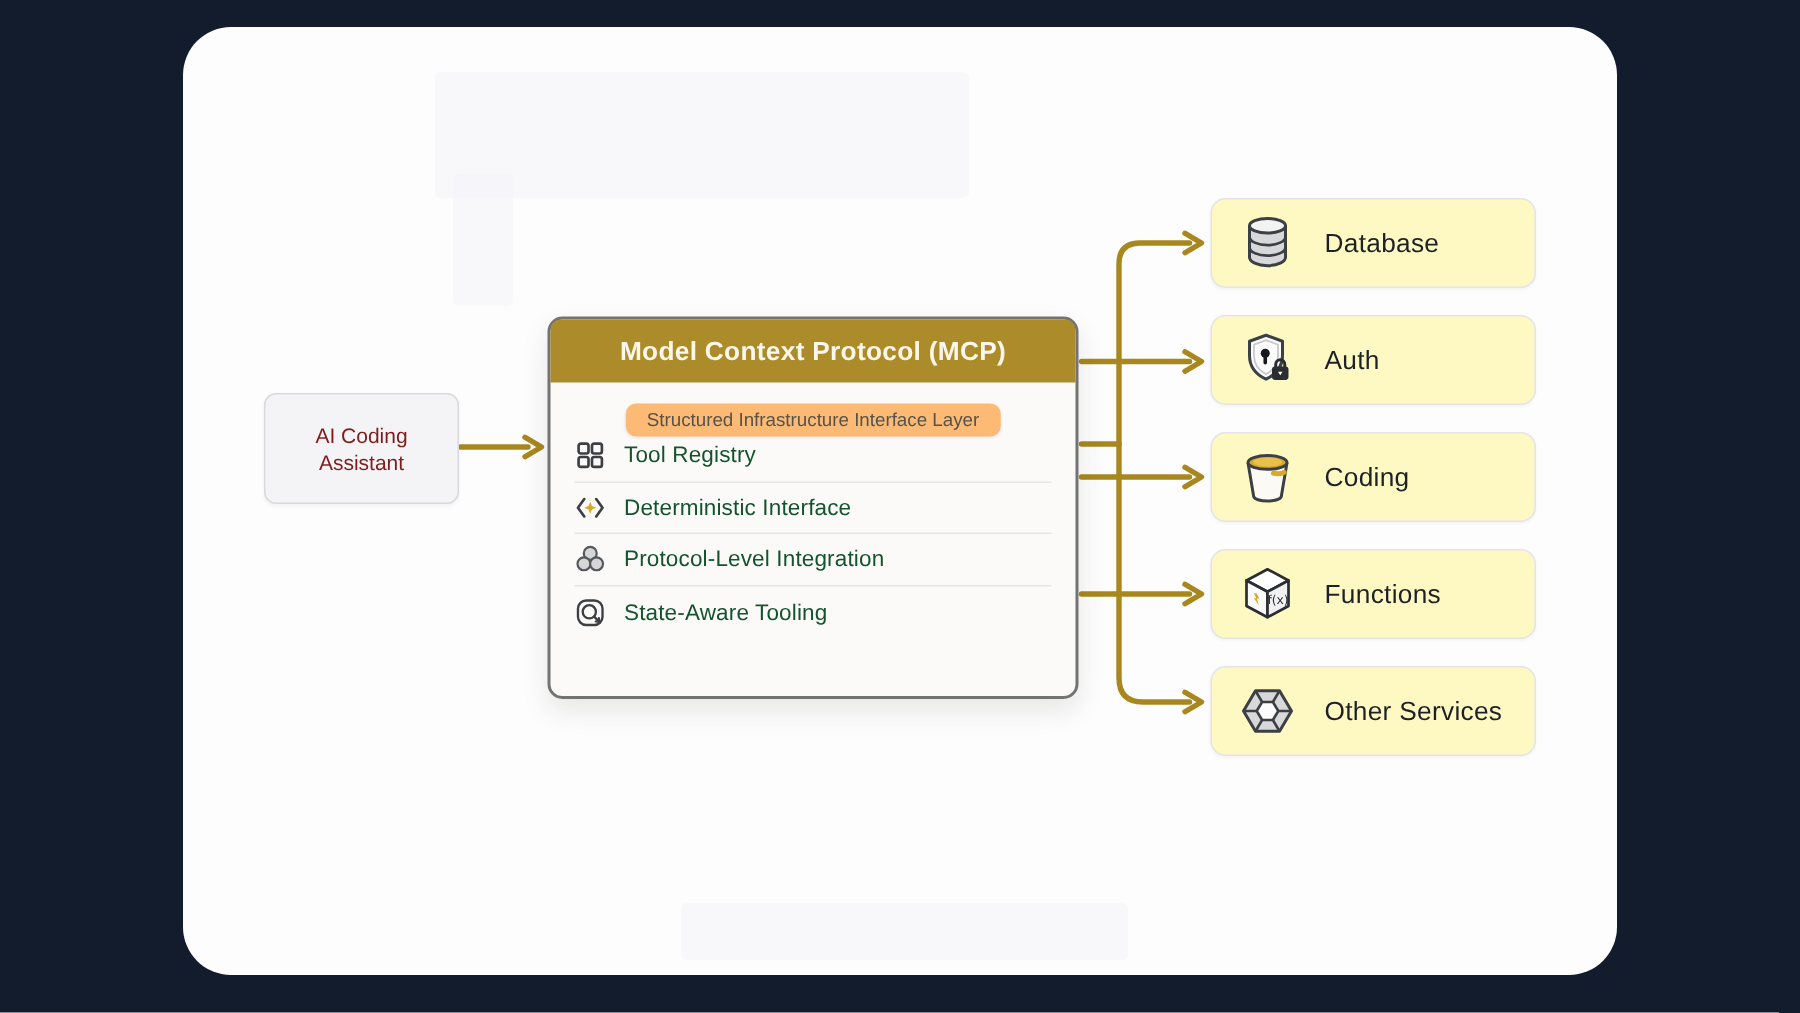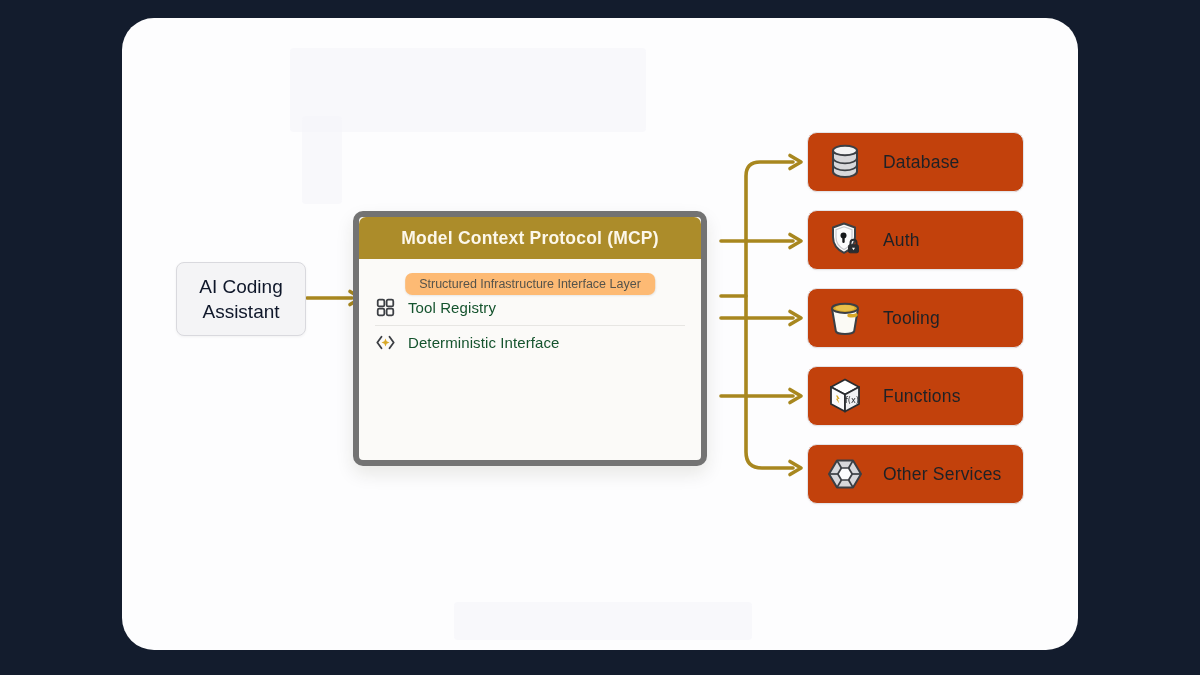--- a/index.html
+++ b/index.html
@@ -65,7 +65,7 @@
   
   .service {
     position:absolute; left:807px; width:217px; height:60px;
-    background:#c2410c; border:1px solid #e4e4e8; border-radius:10px;
+    background:#fef9c3; border:1px solid #e4e4e8; border-radius:10px;
     display:flex; align-items:center; gap:16px; padding-left:15px;
     box-shadow:0 1px 2px rgba(0,0,0,.04);
   }

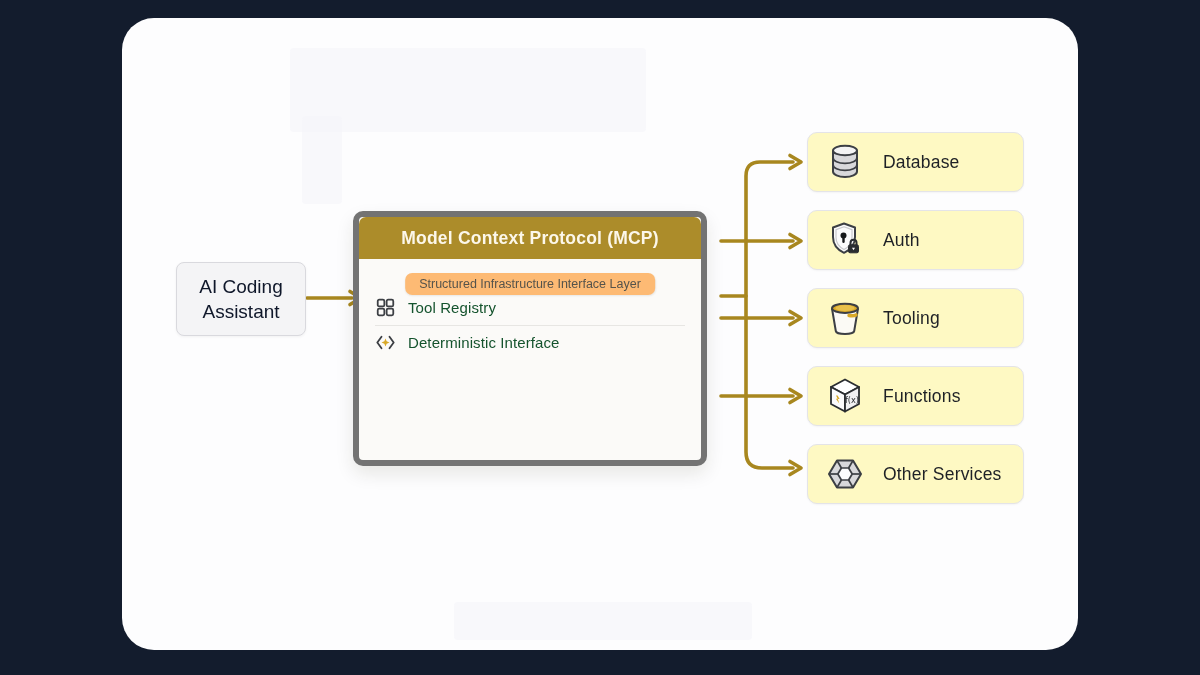--- a/index.html
+++ b/index.html
@@ -37,8 +37,8 @@
 
   
   .mcp-box {
-    position:absolute; left:353px; top:211px; width:354px; height:255px;
-    background:#fbfaf8; border:6px solid #737373; border-radius:10px;
+    position:absolute; left:365px; top:211px; width:354px; height:255px;
+    background:#fbfaf8; border:2px solid #737373; border-radius:10px;
     box-shadow:0 8px 18px rgba(40,35,10,.10);
   }
   .mcp-header {

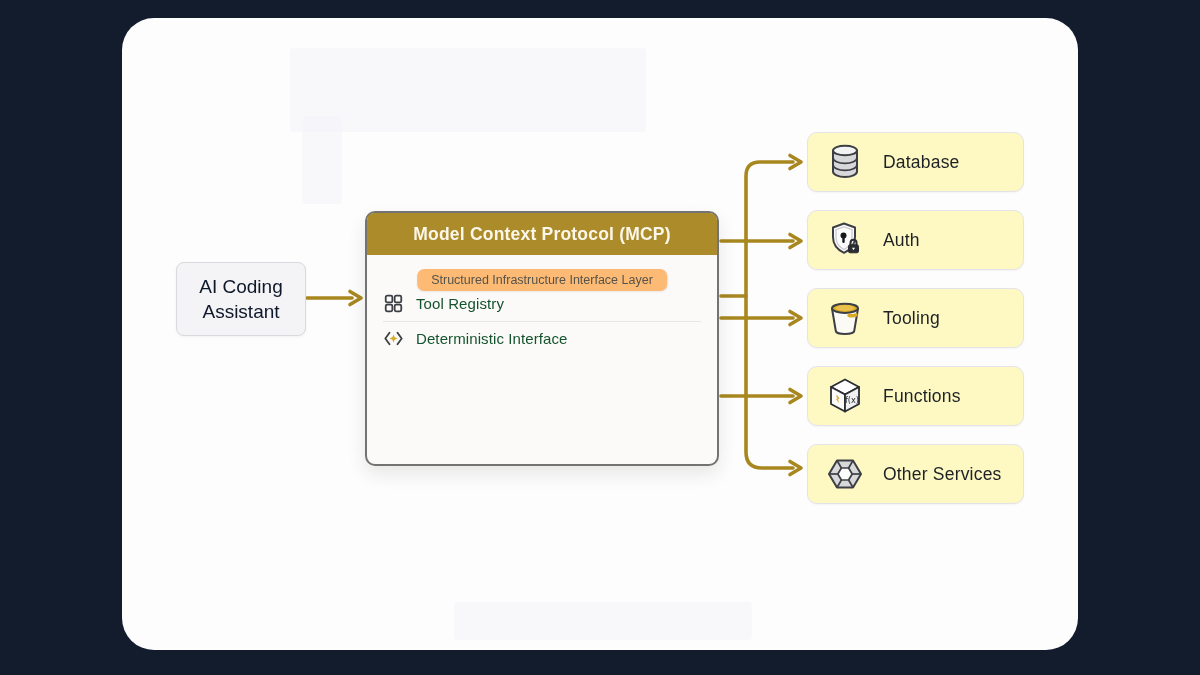--- a/index.html
+++ b/index.html
@@ -26,7 +26,7 @@
     position:absolute; left:176px; top:262px; width:130px; height:74px;
     background:#f4f4f6; border:1.5px solid #d9d9de; border-radius:8px;
     display:flex; align-items:center; justify-content:center; text-align:center;
-    font-size:19px; font-weight:500; color:#0f172a; line-height:1.32;
+    font-size:14px; font-weight:500; color:#7f1d1d; line-height:1.32;
     box-shadow:0 1px 3px rgba(0,0,0,.05);
     padding:4px;
   }

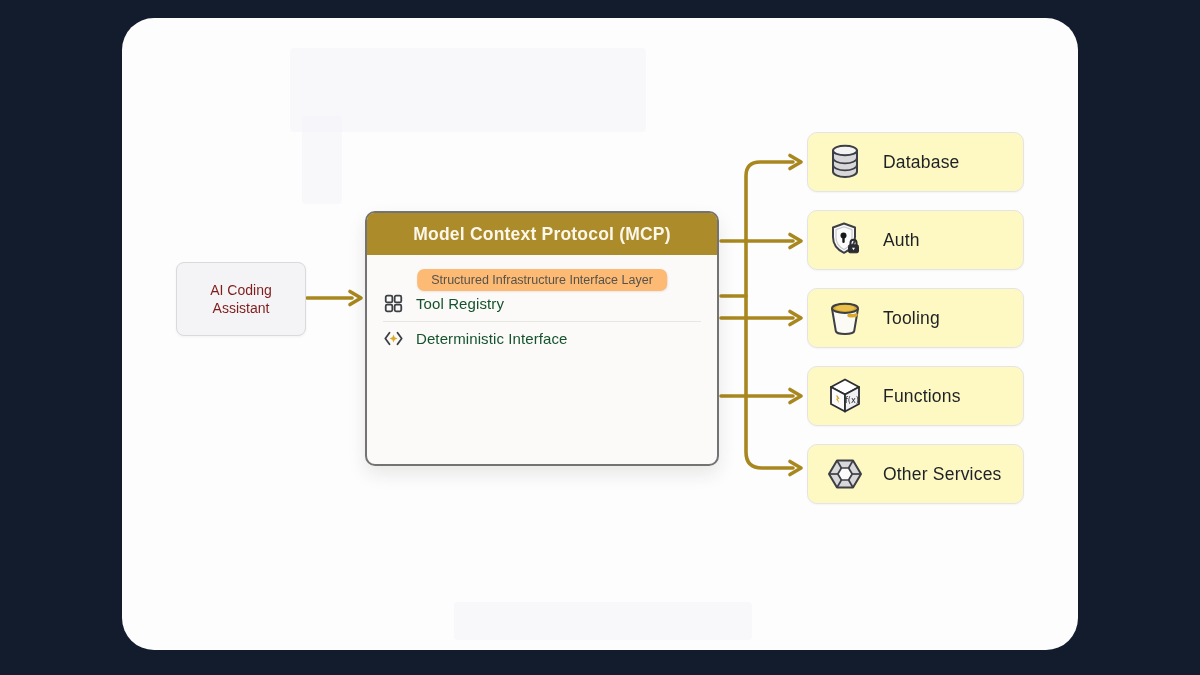--- a/index.html
+++ b/index.html
@@ -172,7 +172,7 @@
       <ellipse cx="22" cy="12" rx="9.6" ry="3" fill="#e8c04a"></ellipse>
       <path d="M26 19.5 q4.5 .8 7 -.6" fill="none" stroke="#d9a928" stroke-width="3.4" stroke-linecap="round"></path>
     </svg>
-    <span class="service-label">Tooling</span>
+    <span class="service-label">Coding</span>
   </div>
 
   <div class="service svc-4">

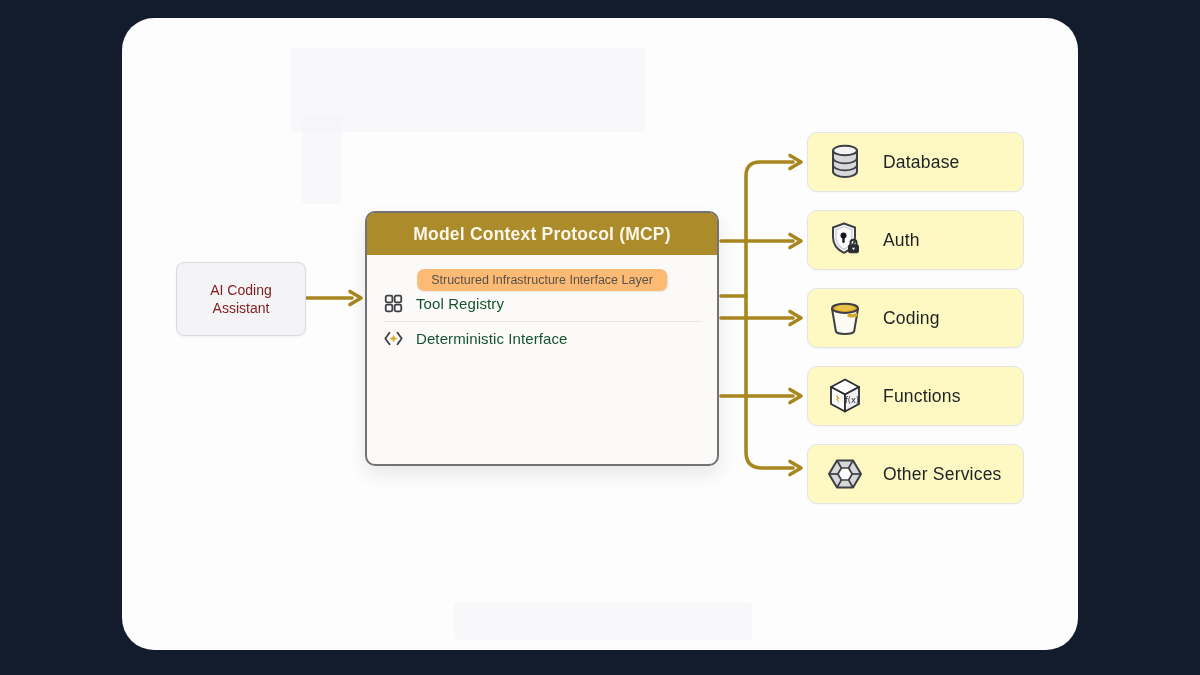--- a/index.html
+++ b/index.html
@@ -137,6 +137,16 @@
         <span>Deterministic Interface</span>
       </div>
 
+      <div class="cap-row">
+        <svg class="cap-icon" viewBox="0 0 20 20">
+          <g fill="#d6d6d9" stroke="#55585c" stroke-width="1.4">
+            <circle cx="10" cy="6.6" r="4.1"></circle>
+            <circle cx="6" cy="13.2" r="4.1"></circle>
+            <circle cx="14" cy="13.2" r="4.1"></circle>
+          </g>
+        </svg>
+        <span>Protocol-Level Integration</span>
+      </div>
 
 
     </div>

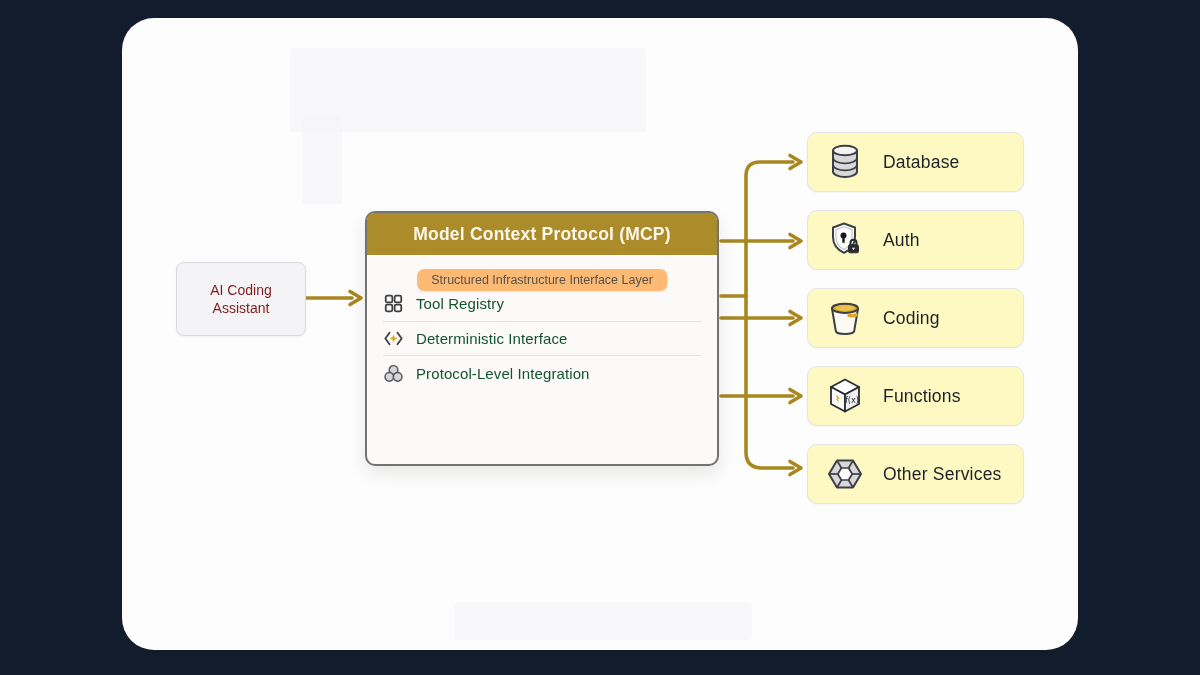--- a/index.html
+++ b/index.html
@@ -148,6 +148,15 @@
         <span>Protocol-Level Integration</span>
       </div>
 
+      <div class="cap-row">
+        <svg class="cap-icon" viewBox="0 0 20 20">
+          <rect x="2.2" y="2.2" width="15.6" height="15.6" rx="5.2" fill="none" stroke="#3c3f44" stroke-width="1.5"></rect>
+          <circle cx="9.4" cy="9.4" r="4.2" fill="none" stroke="#3c3f44" stroke-width="1.5"></circle>
+          <path d="M12.5 12.5 L15.6 15.6" stroke="#3c3f44" stroke-width="1.5" stroke-linecap="round"></path>
+          <path d="M15.8 15.8 l-2.4 -0.3 M15.8 15.8 l-0.3 -2.4" stroke="#3c3f44" stroke-width="1.3" stroke-linecap="round"></path>
+        </svg>
+        <span>State-Aware Tooling</span>
+      </div>
 
     </div>
   </div>

